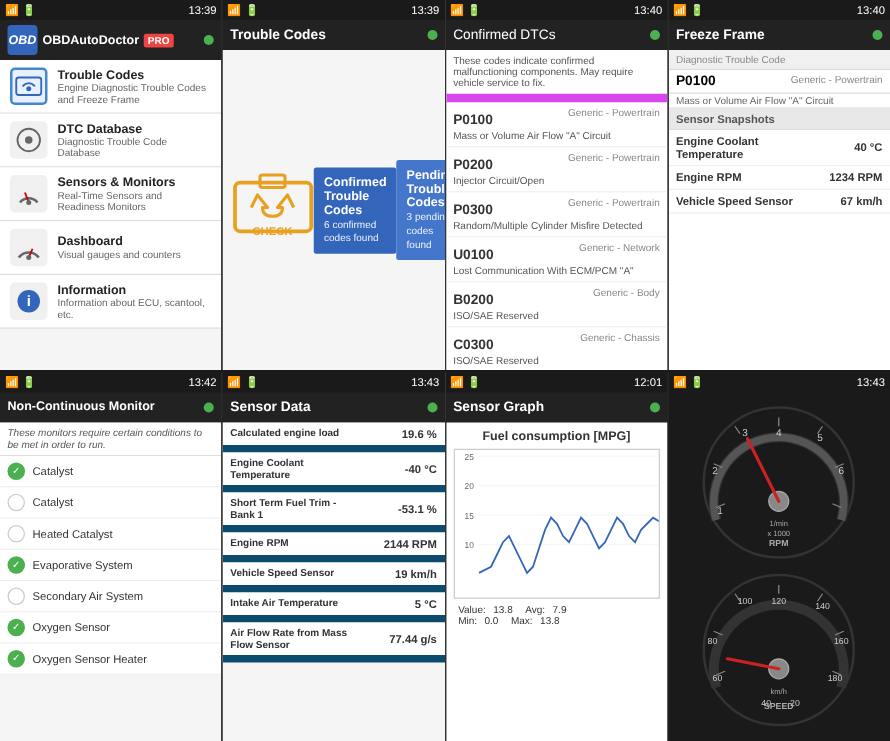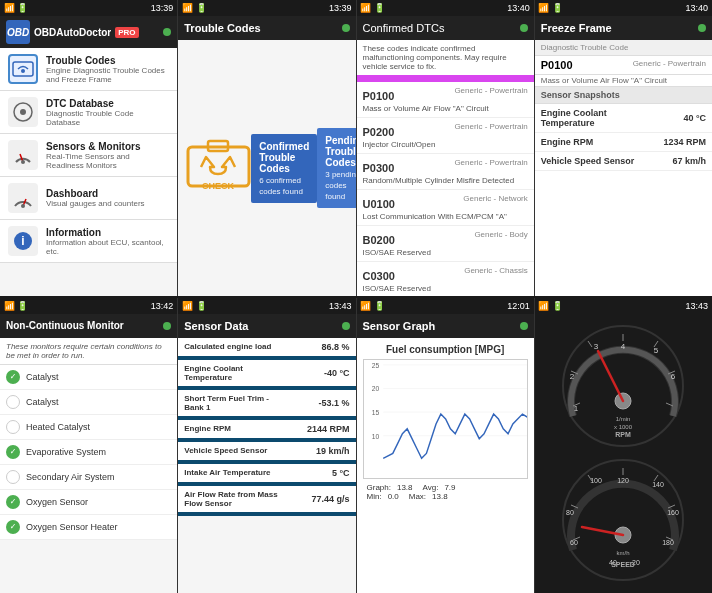--- a/index.html
+++ b/index.html
@@ -71,7 +71,7 @@
     .monitor-label { font-size: 9px; color: #333; }
 
     
-    .sensor-row { display: flex; justify-content: space-between; align-items: center; padding: 4px 6px; border-bottom: 4px solid #0c4a6e; background: #fff; }
+    .sensor-row { display: flex; justify-content: space-between; align-items: center; padding: 4px 6px; border-bottom: 6px solid #0c4a6e; background: #fff; }
     .sensor-label { font-size: 8px; color: #333; flex: 1; font-weight: bold; }
     .sensor-value { font-size: 9px; color: #333; font-weight: bold; }
 

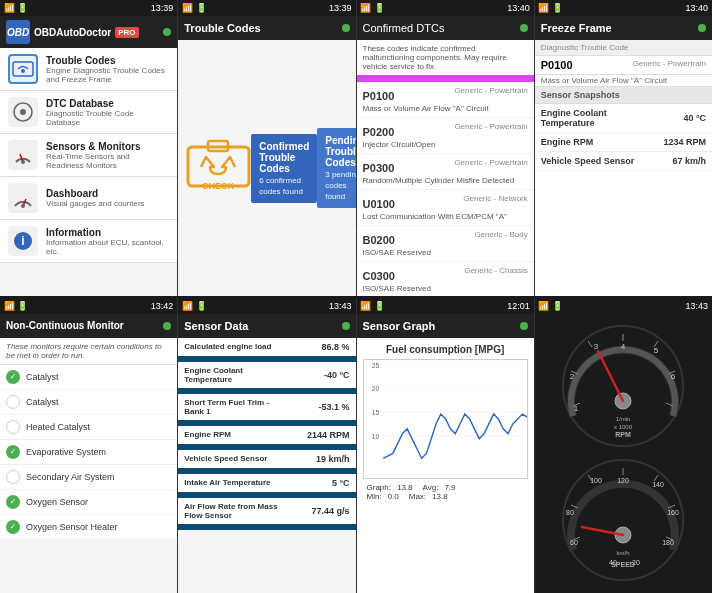--- a/index.html
+++ b/index.html
@@ -345,7 +345,7 @@
     <div class="screen-content">
       <div class="sensor-row">
         <span class="sensor-label">Calculated engine load</span>
-        <span class="sensor-value">86.8 %</span>
+        <span class="sensor-value">19.6 %</span>
       </div>
       <div class="sensor-row">
         <span class="sensor-label">Engine Coolant<br>Temperature</span>

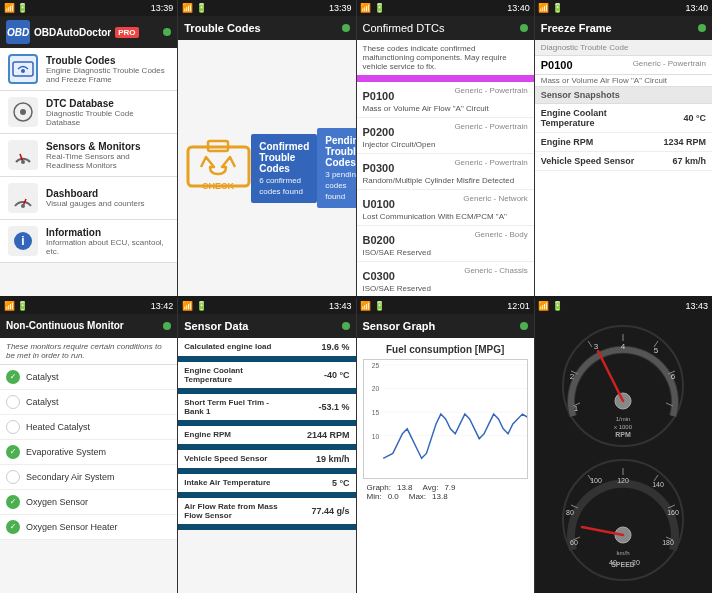--- a/index.html
+++ b/index.html
@@ -403,7 +403,7 @@
       </div>
       <div class="graph-stats">
         <div class="graph-stat-row">
-          <span>Graph:</span>
+          <span>Value:</span>
           <span style="margin-left:2px;">13.8</span>
           <span style="margin-left:6px;">Avg:</span>
           <span style="margin-left:2px;">7.9</span>

